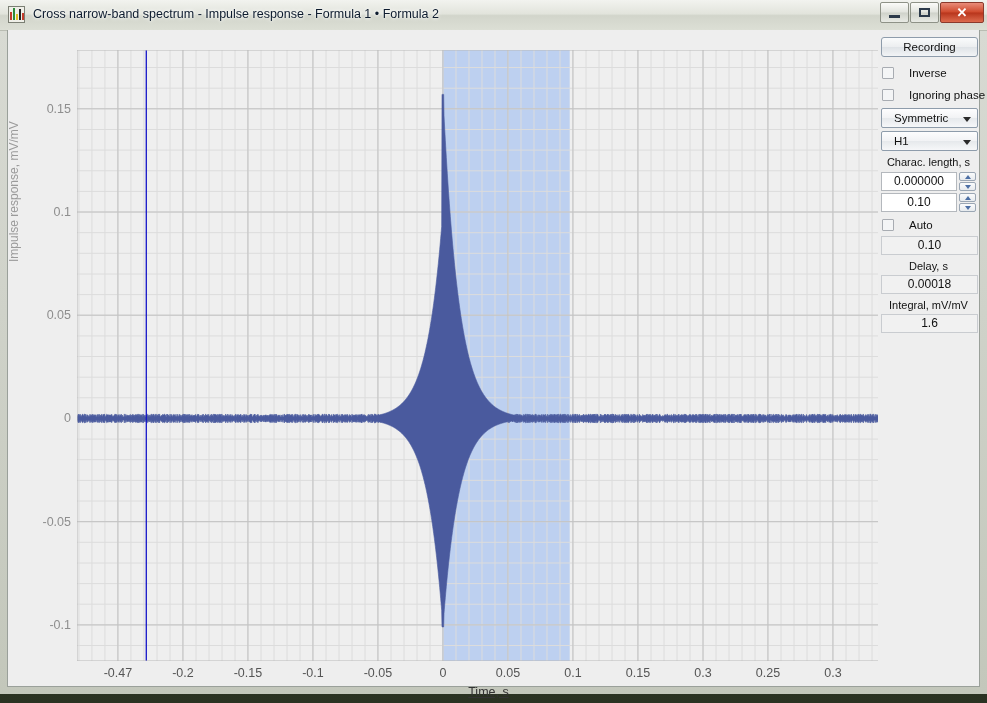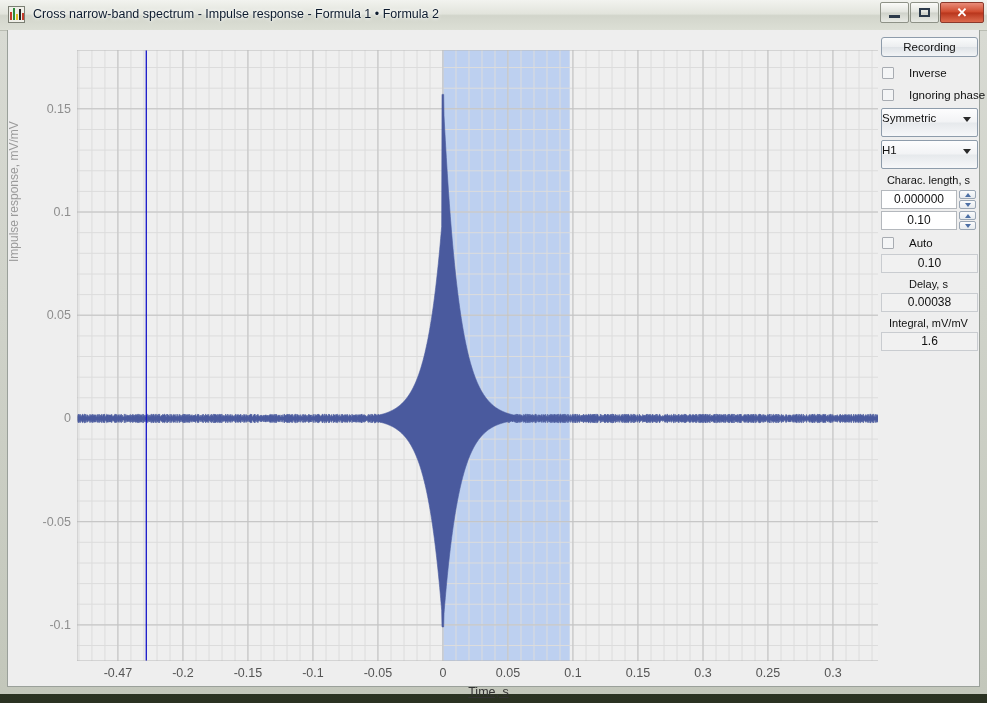--- a/index.html
+++ b/index.html
@@ -89,10 +89,10 @@
   }
   .chklabel{font-size:11.5px;color:#111;white-space:nowrap;}
   .combo{
-    position:relative;width:97px;height:29px;margin:3px 0;box-sizing:border-box;
+    position:relative;width:97px;height:20px;margin:3px 0;box-sizing:border-box;
     border:1px solid #8e9cab;border-radius:2px;
     background:linear-gradient(180deg,#fdfdfe 0%,#f2f3f5 48%,#e6e9ec 52%,#f6f7f9 100%);
-    font-size:11.5px;color:#111;line-height:18px;padding-left:0;
+    font-size:11.5px;color:#111;line-height:18px;padding-left:12px;
   }
   .combo .arrow{
     position:absolute;right:6px;top:8px;width:0;height:0;

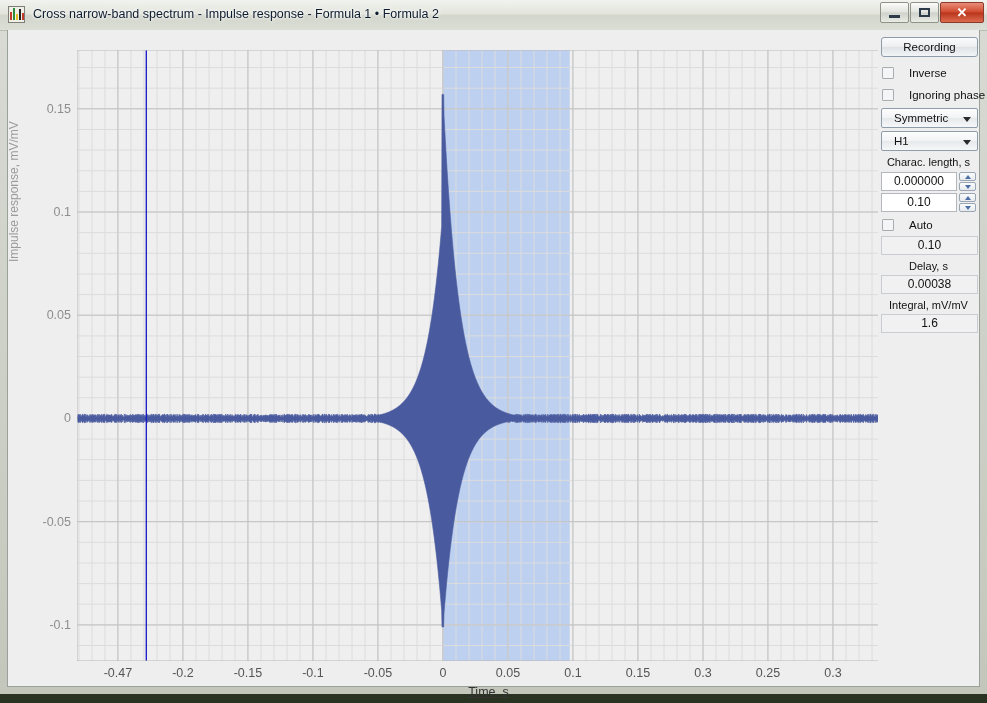--- a/index.html
+++ b/index.html
@@ -357,7 +357,7 @@
       <div class="pfield flat">0.10</div>
 
       <div class="plab">Delay, s</div>
-      <div class="pfield flat">0.00038</div>
+      <div class="pfield flat">0.00018</div>
 
       <div class="plab">Integral, mV/mV</div>
       <div class="pfield flat">1.6</div>

